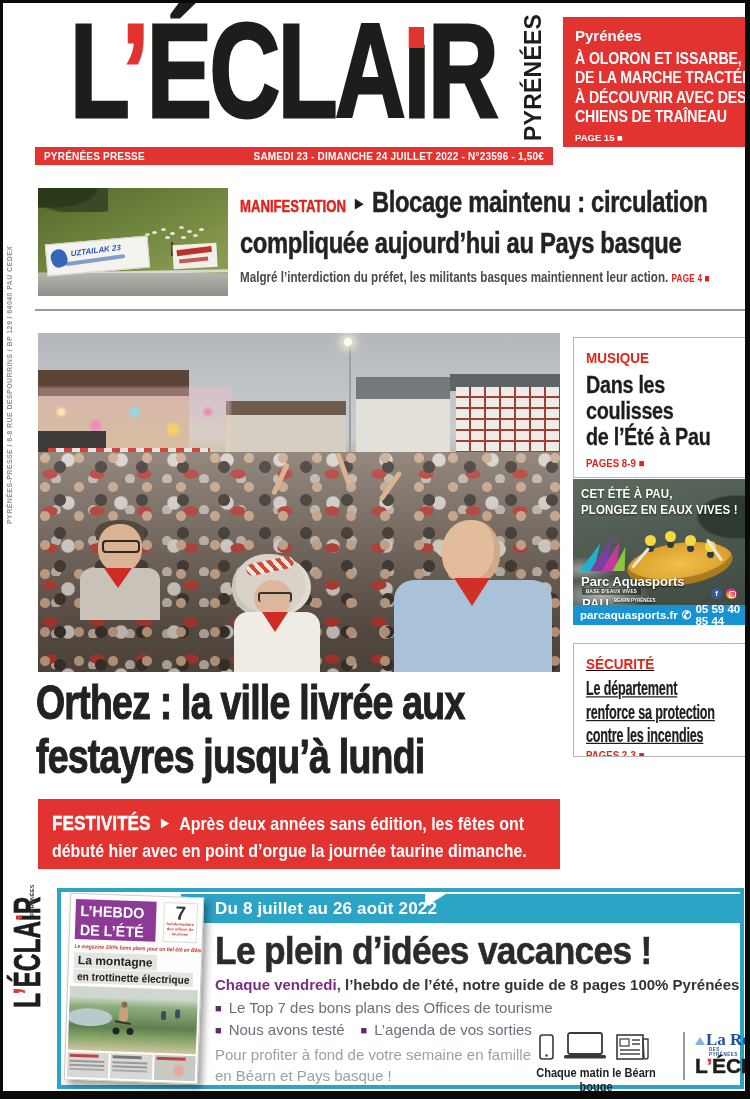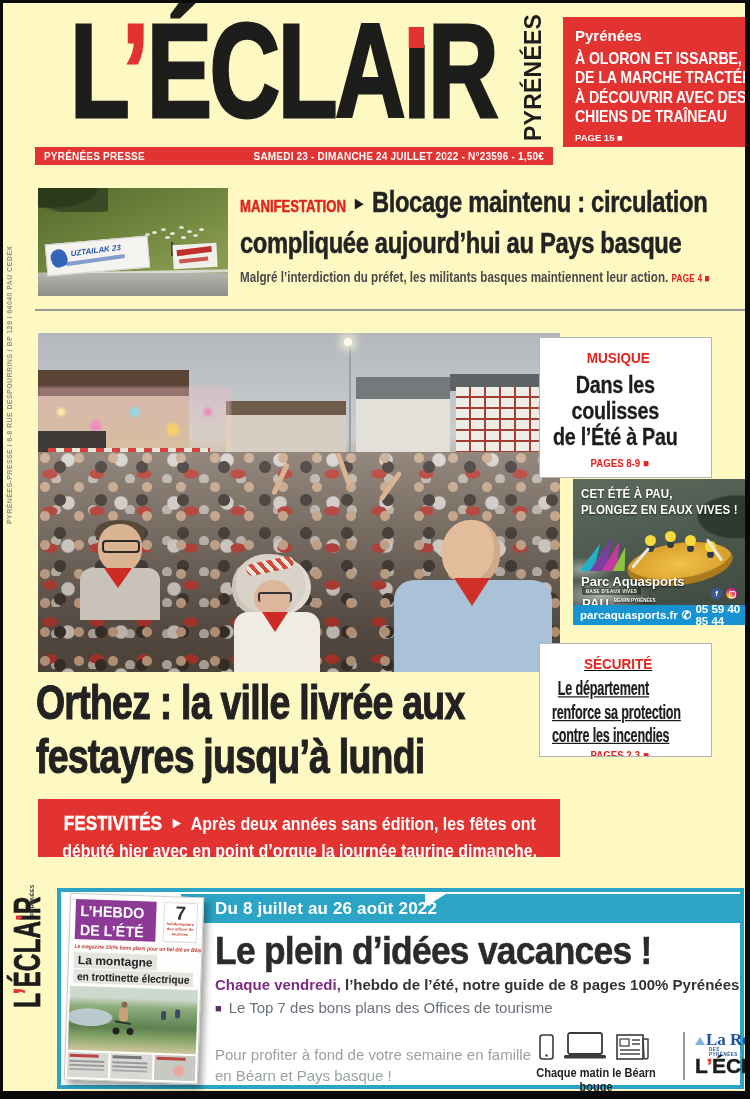--- a/index.html
+++ b/index.html
@@ -3,7 +3,7 @@
 <meta charset="utf-8">
 <style>
   html,body{margin:0;padding:0;background:#222;}
-  .canvas{position:relative;width:750px;height:1099px;background:#fef9c3;overflow:hidden;
+  .canvas{position:relative;width:750px;height:1099px;background:#ffffff;overflow:hidden;
           font-family:"Liberation Sans",sans-serif;-webkit-font-smoothing:antialiased;}
   .abs{position:absolute;}
   

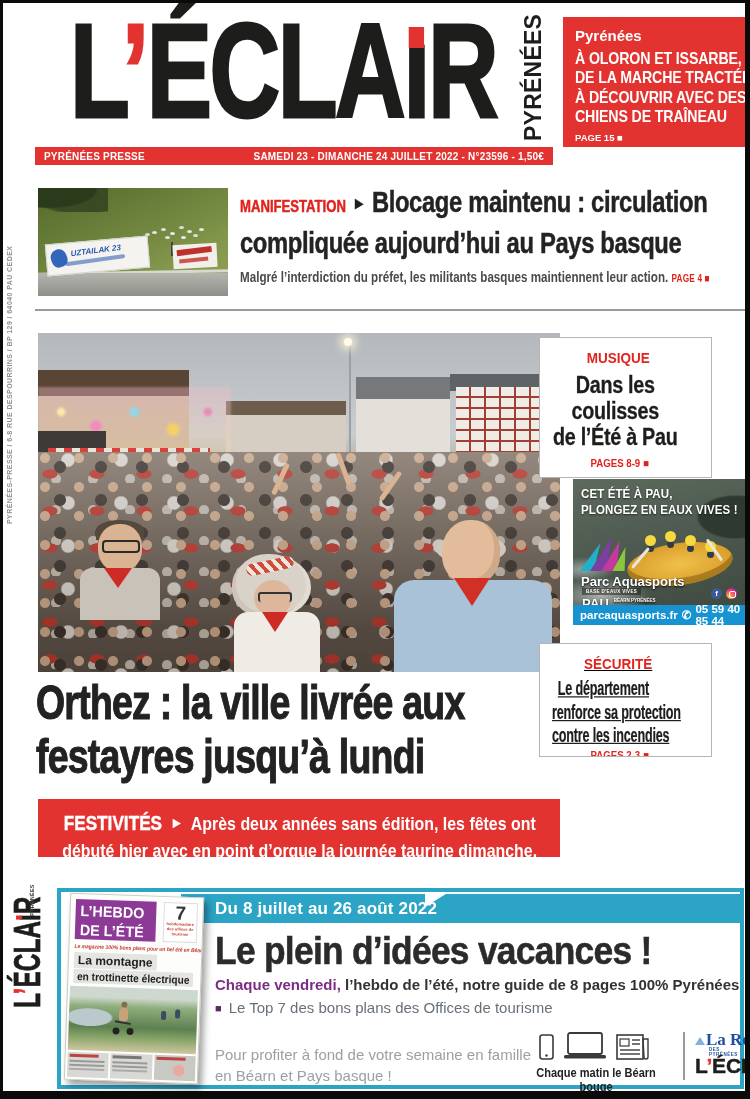--- a/index.html
+++ b/index.html
@@ -140,8 +140,8 @@
   .strap-kicker{font-size:20px;-webkit-text-stroke:0.02em currentColor;}
   .strap-arrow{font-size:16px;vertical-align:2px;padding:0 4px;}
   
-  .sb-box{left:539px;width:173px;background:#fff;border:1px solid #b5b5b5;box-sizing:border-box;
-     padding:11px 12px;overflow:hidden;text-align:center;}
+  .sb-box{left:573px;width:173px;background:#fff;border:1px solid #b5b5b5;box-sizing:border-box;
+     padding:11px 12px;overflow:hidden;}
   .sb1{top:337px;height:141px;}
   .sb2{top:643px;height:114px;text-decoration:underline;}
   .sb3{top:770px;height:97px;}

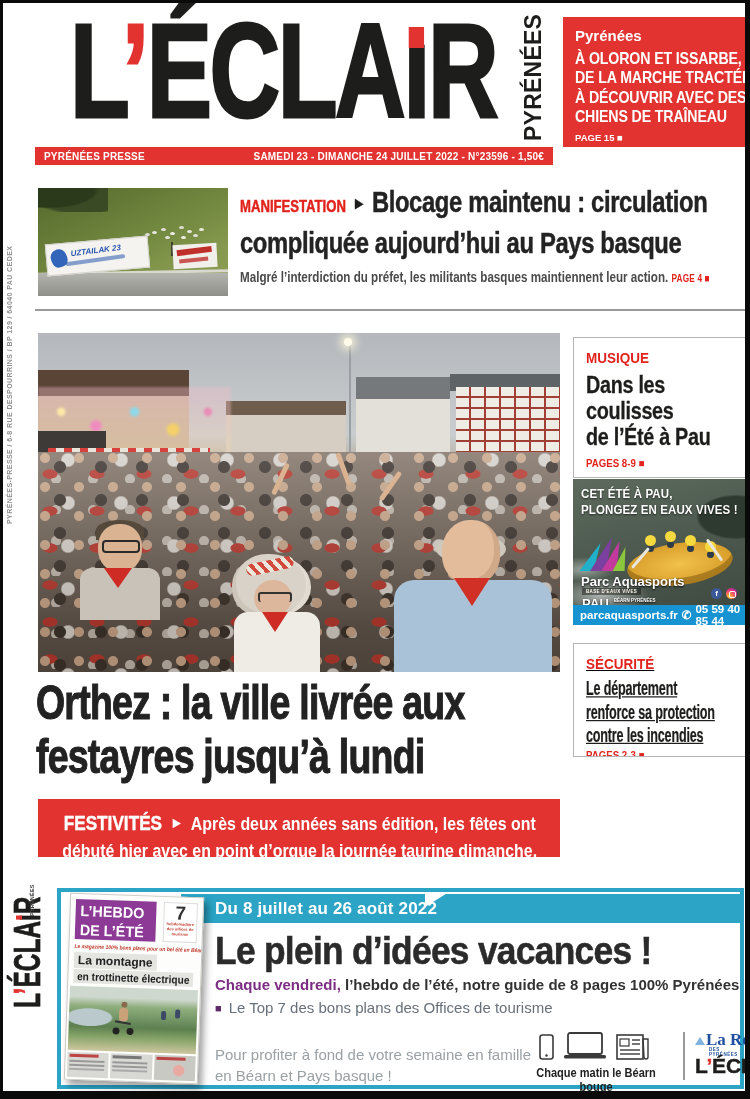--- a/index.html
+++ b/index.html
@@ -133,8 +133,8 @@
   .main-head{left:36px;top:676px;width:720px;font-weight:700;font-size:48px;line-height:54px;
      color:#222;letter-spacing:-0.02em;transform:scaleX(.78);transform-origin:left top;
      -webkit-text-stroke:0.022em currentColor;white-space:nowrap;}
-  .strap{left:38px;top:799px;width:522px;height:58px;background:#e23330;color:#fff;
-     box-sizing:border-box;padding:10px 14px;overflow:hidden;text-align:center;}
+  .strap{left:38px;top:799px;width:522px;height:70px;background:#e23330;color:#fff;
+     box-sizing:border-box;padding:10px 14px;overflow:hidden;}
   .strap-inner{width:576px;transform:scaleX(.86);transform-origin:left top;
      font-weight:700;font-size:18.5px;line-height:1.45;}
   .strap-kicker{font-size:20px;-webkit-text-stroke:0.02em currentColor;}

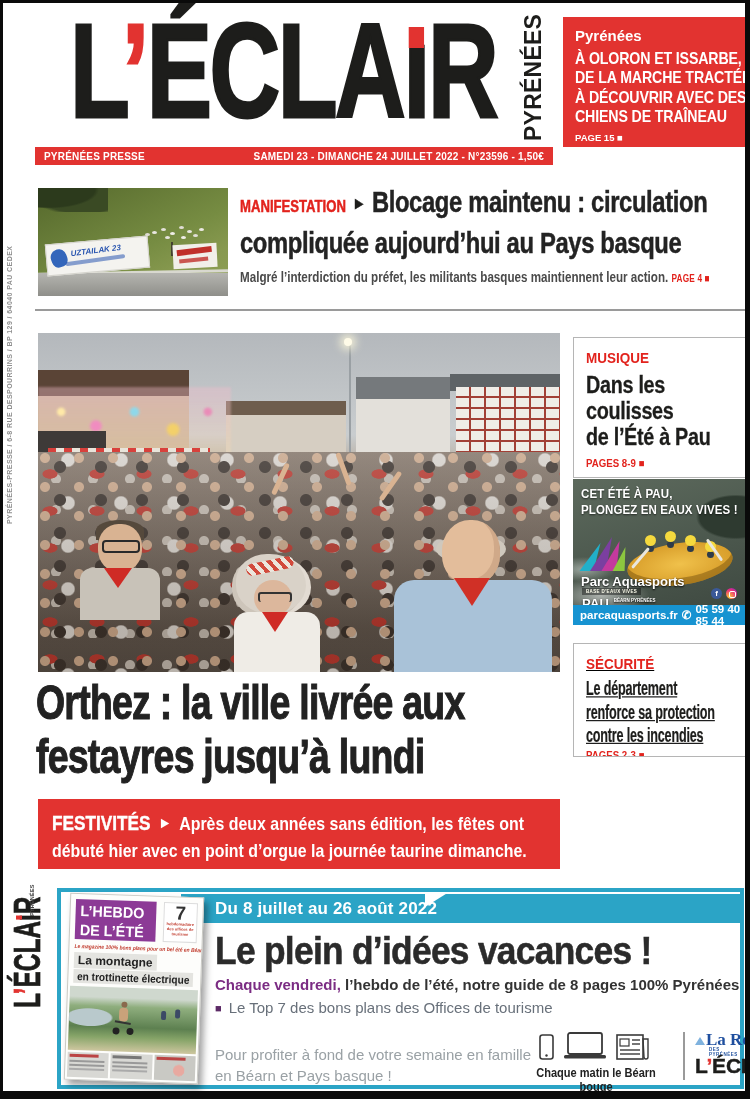--- a/index.html
+++ b/index.html
@@ -411,6 +411,9 @@
     <div class="promo-bullets pb1">
       <span class="bullet-sq">■</span><span>Le Top 7 des bons plans des Offices de tourisme</span>
     </div>
+    <div class="promo-bullets pb2">
+      <span class="bullet-sq">■</span><span>Nous avons testé</span><span class="bullet-gap"></span><span class="bullet-sq">■</span><span>L’agenda de vos sorties</span>
+    </div>
     <div class="promo-note"><span>Pour profiter à fond de votre semaine en famille</span><br><span>en Béarn et Pays basque !</span></div>
 
     <div class="devices">

